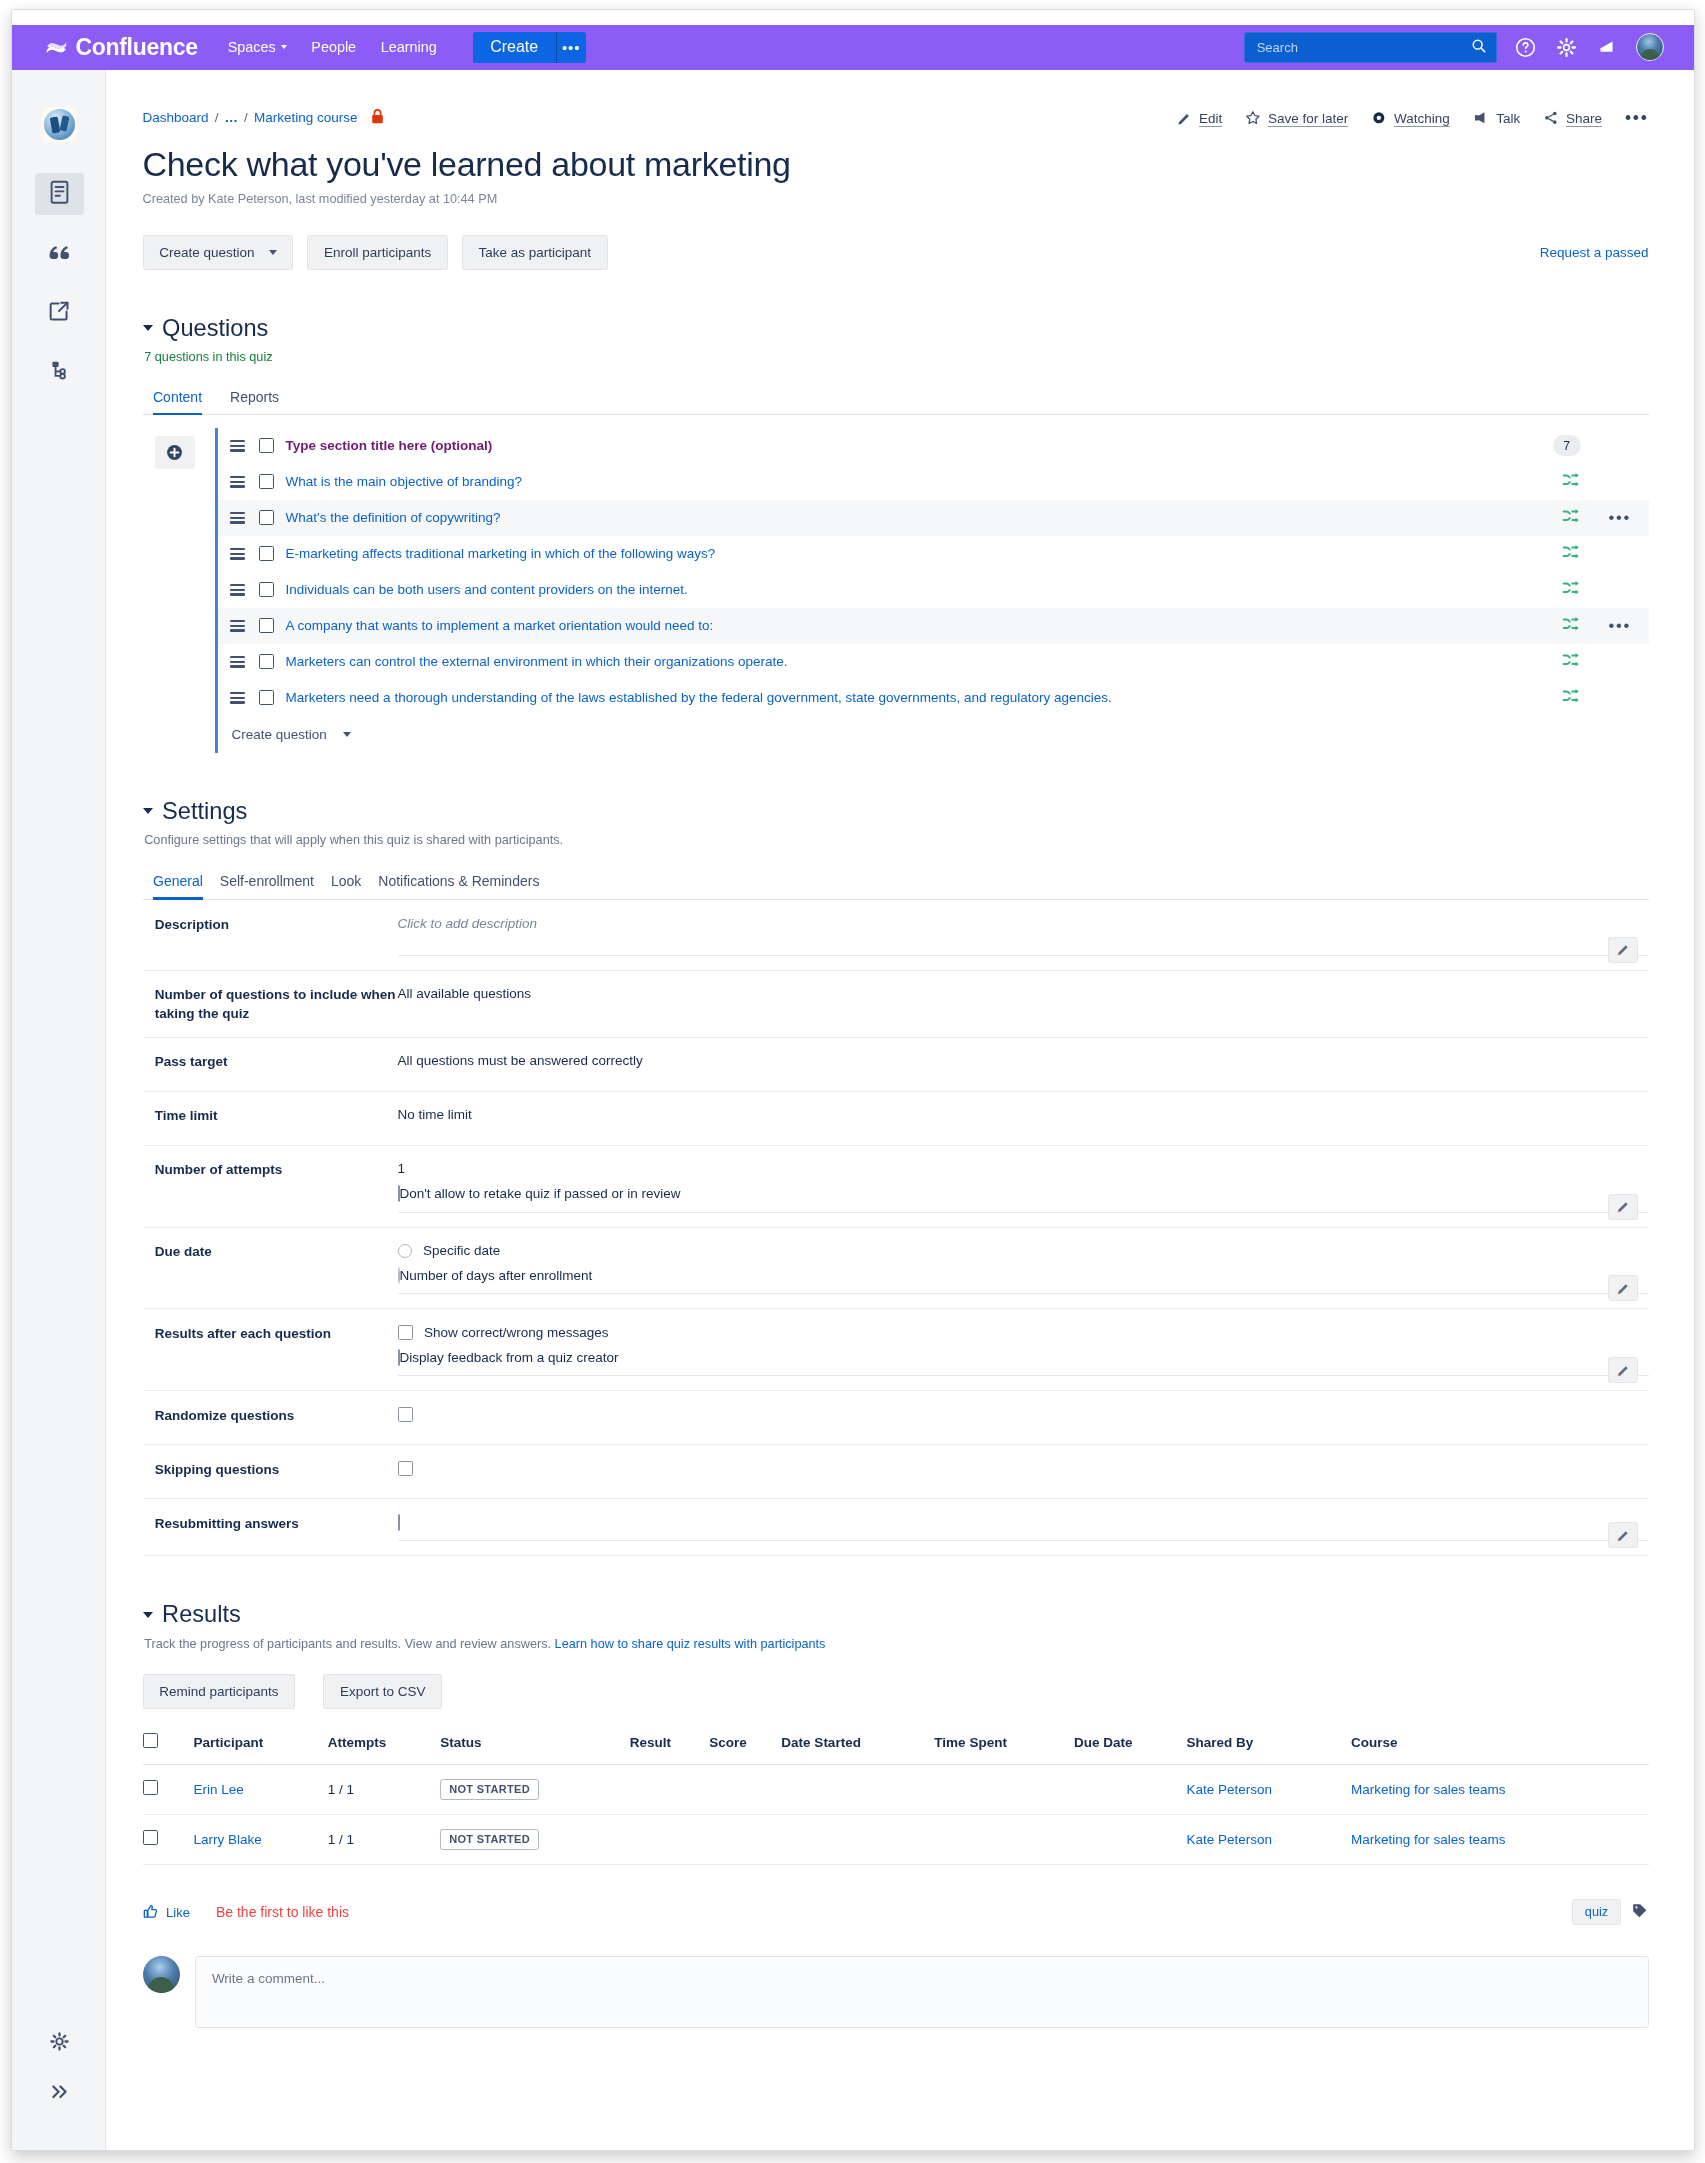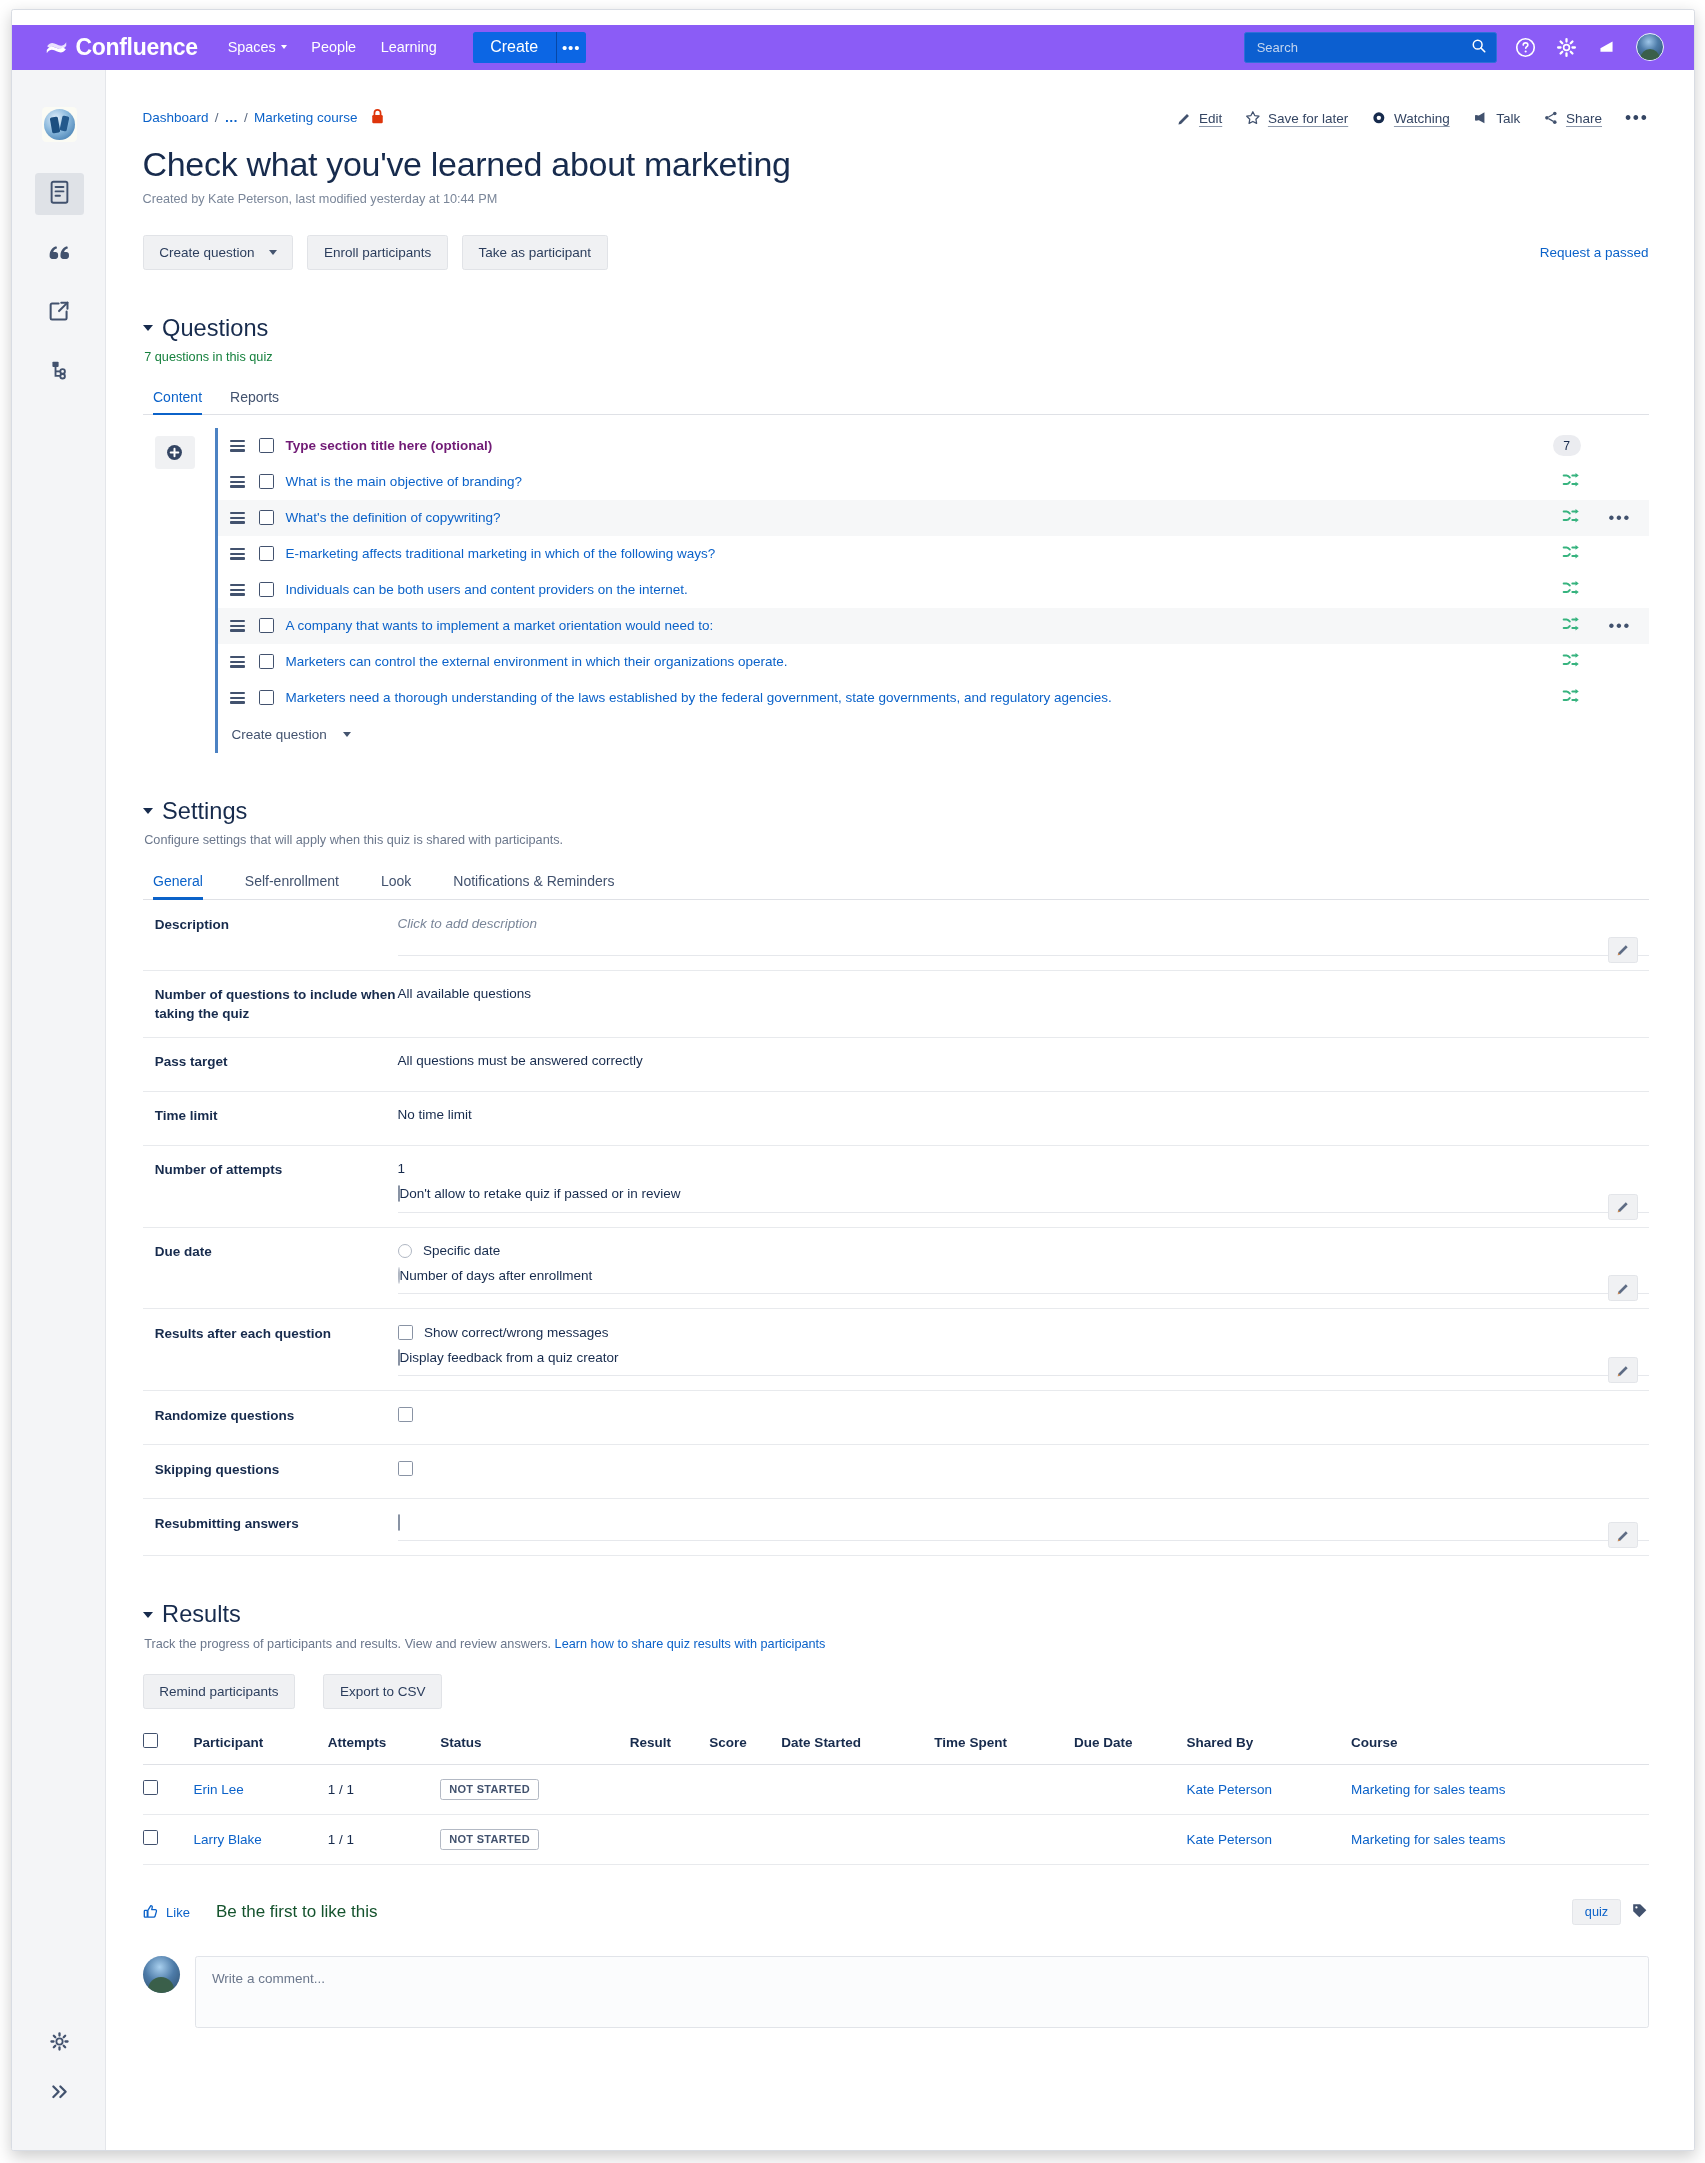--- a/index.html
+++ b/index.html
@@ -190,7 +190,7 @@
   }
 
   
-  .settings-tabs { display:flex; gap:42px; margin-top:26px; border-bottom:0.9px solid #dfe1e6; padding-left:10.5px; }
+  .settings-tabs { display:flex; gap:17px; margin-top:26px; border-bottom:0.9px solid #dfe1e6; padding-left:10.5px; }
   .stable { margin-top:0; }
   .srow { display:flex; border-bottom:0.9px solid #e8eaed; position:relative; min-height:54px; }
   .slabel { width:255px; padding:15.7px 0 14px 12.2px; font-size:13.5px; font-weight:700; color:#172b4d; line-height:1.35; }

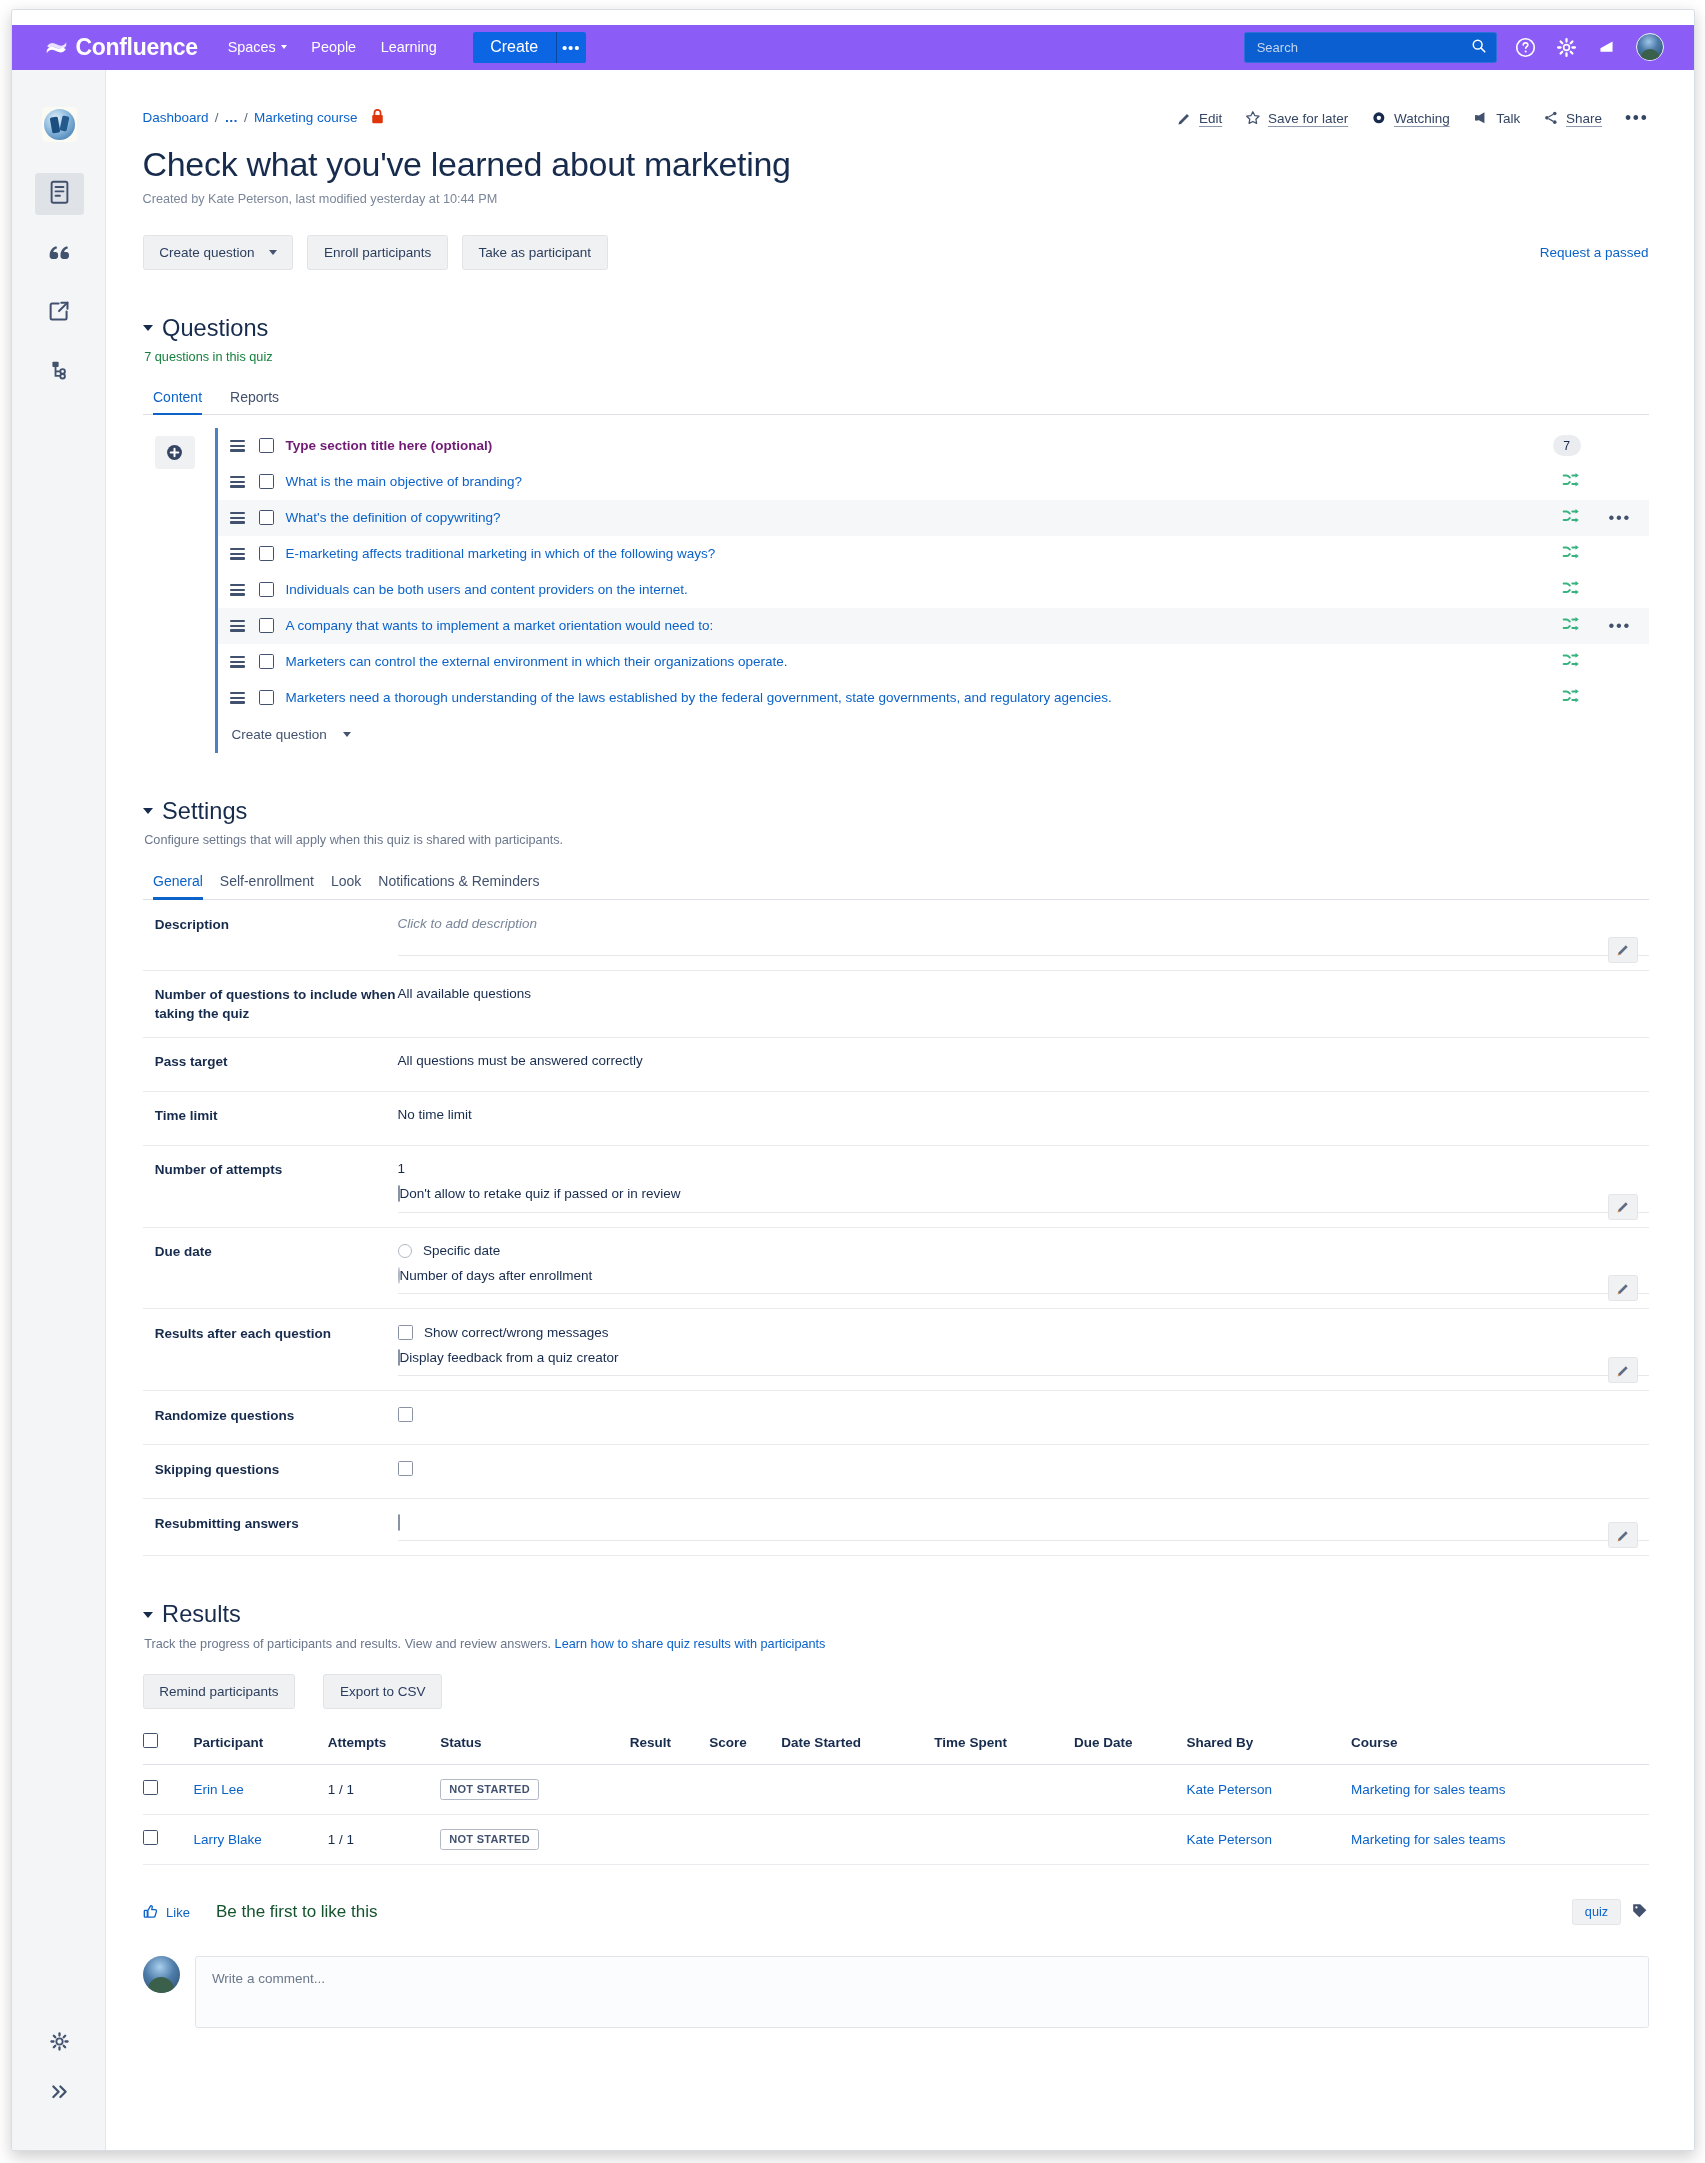--- a/index.html
+++ b/index.html
@@ -226,7 +226,7 @@
   
   .likerow { display:flex; align-items:center; margin-top:30px; position:relative; height:35px; }
   .like-btn { display:flex;align-items:center;gap:7.9px;color:#0b62c9;font-size:13px;cursor:pointer; }
-  .like-note { margin-left:26px; font-size:17px; color:#14532d; }
+  .like-note { margin-left:26px; font-size:14px; color:#ef4444; }
   .tags { position:absolute; right:0; display:flex; align-items:center; gap:10.5px; }
   .tag-chip {
     background:#f0f1f3; border:0.9px solid #e3e5e9; border-radius:2.6px;

